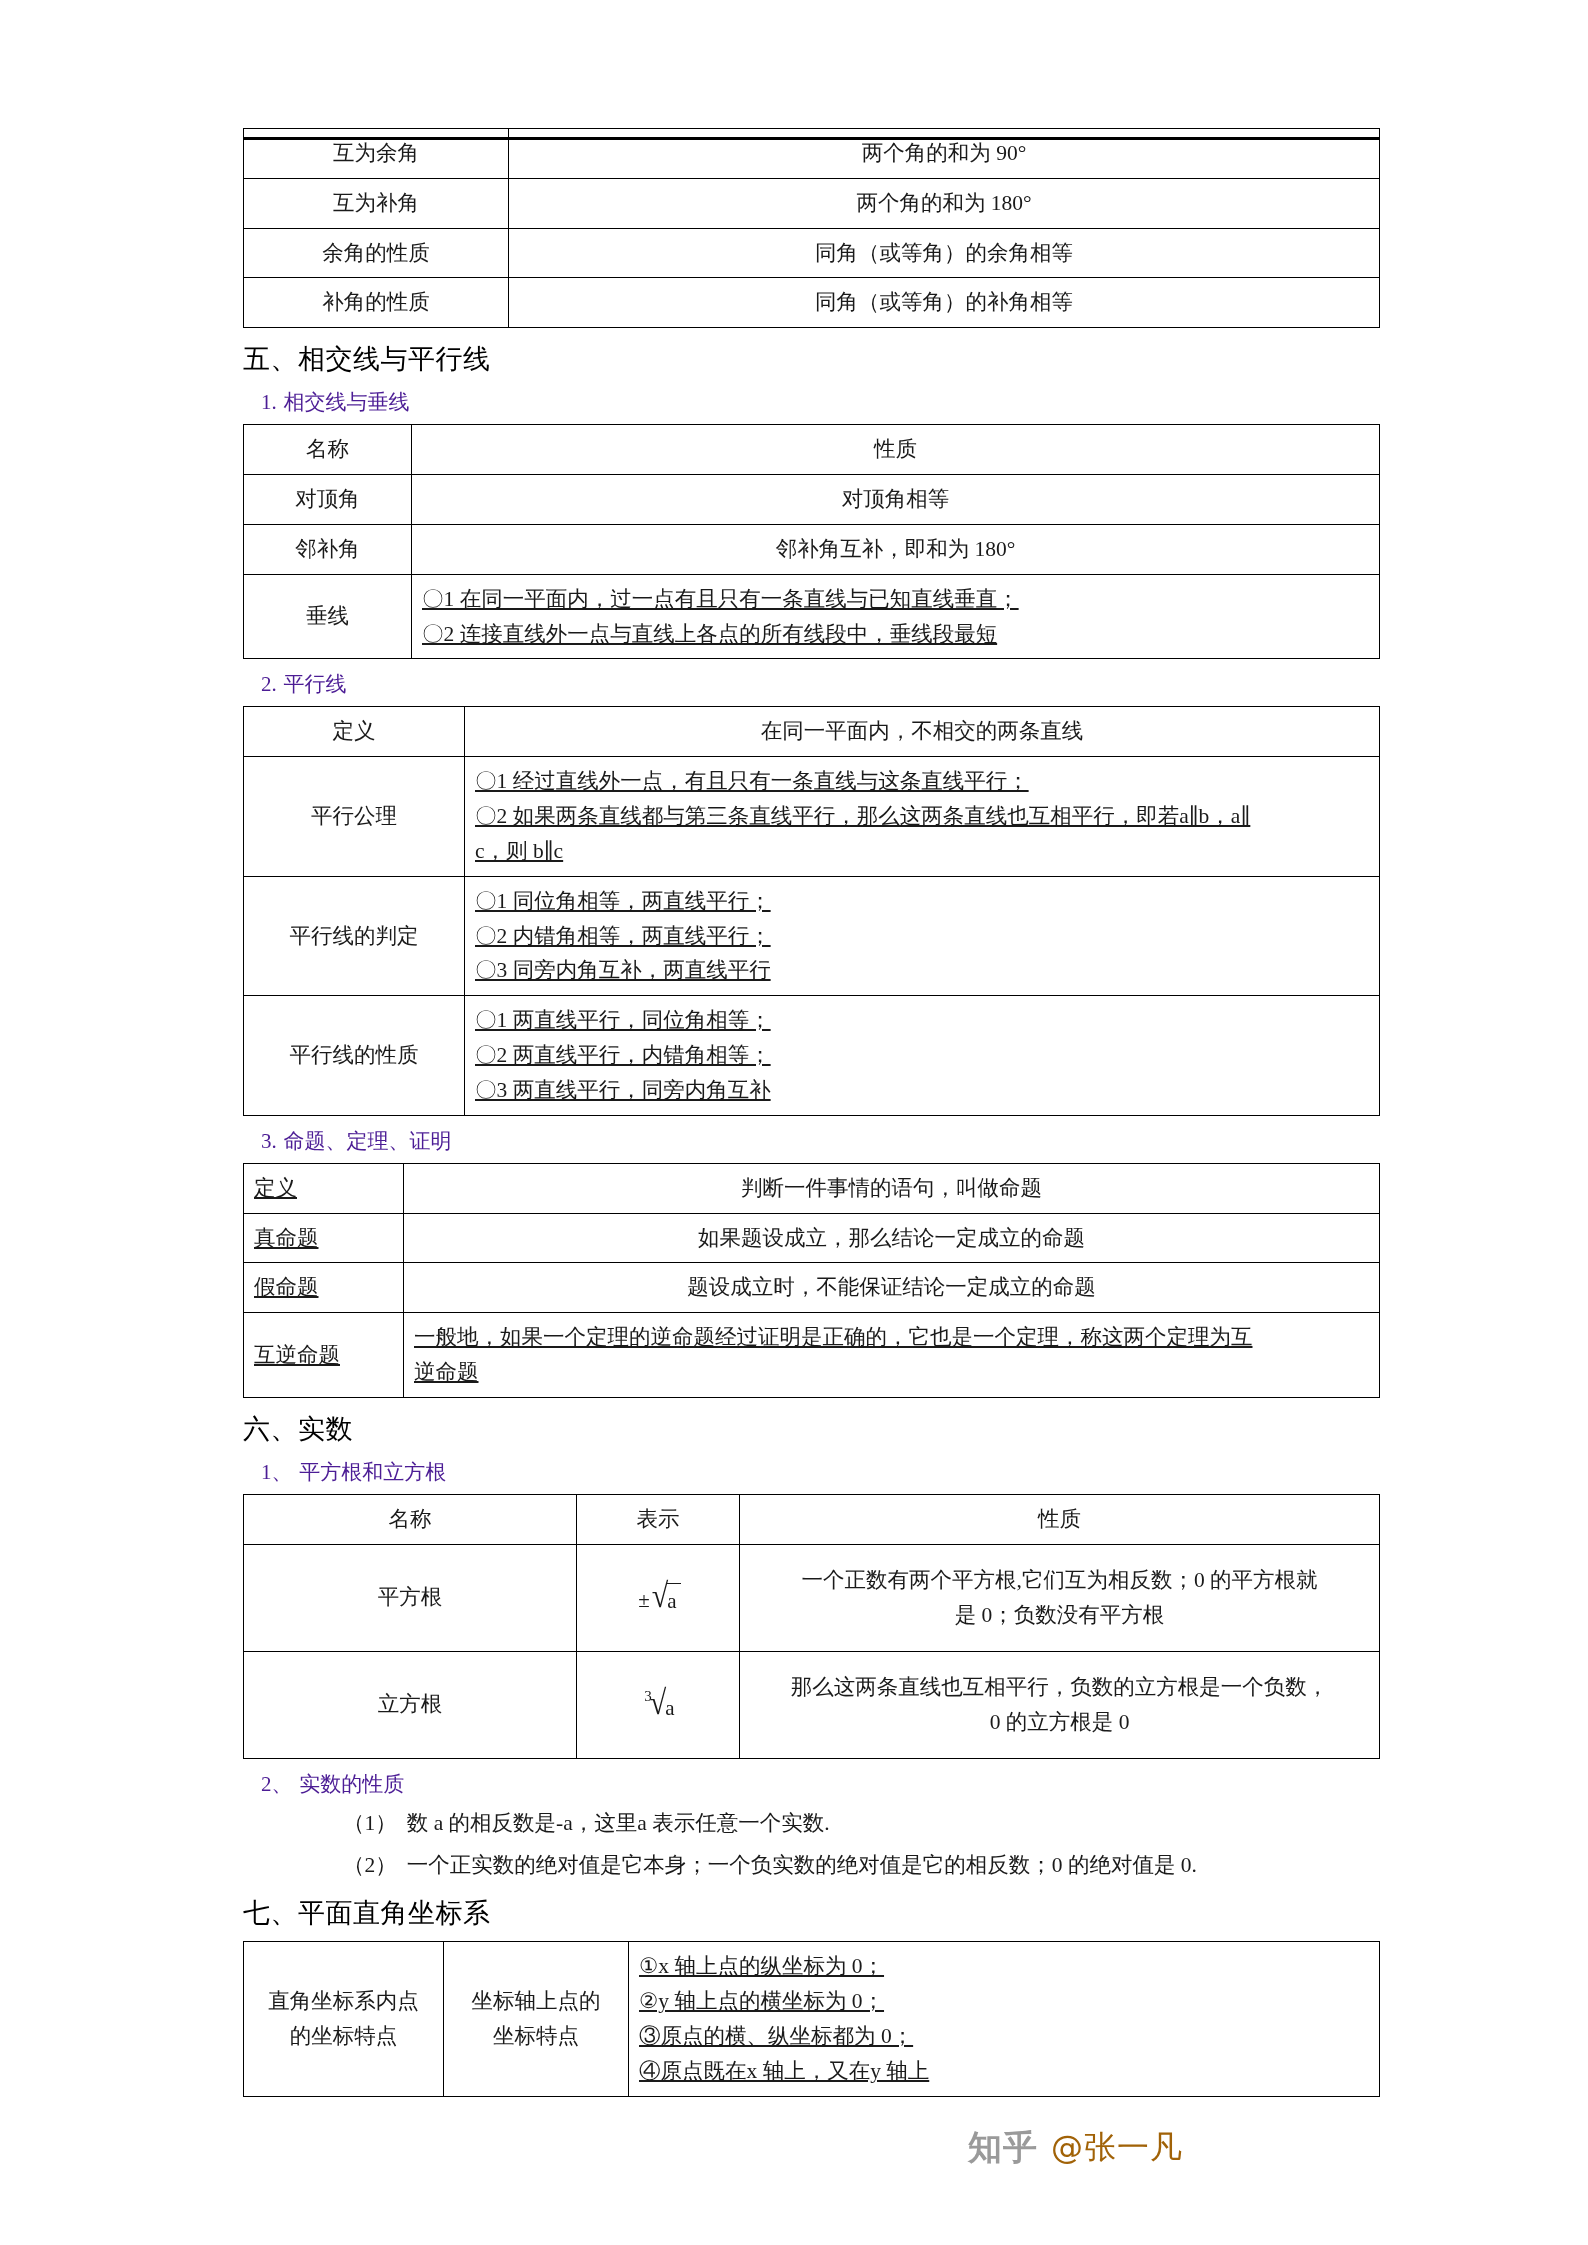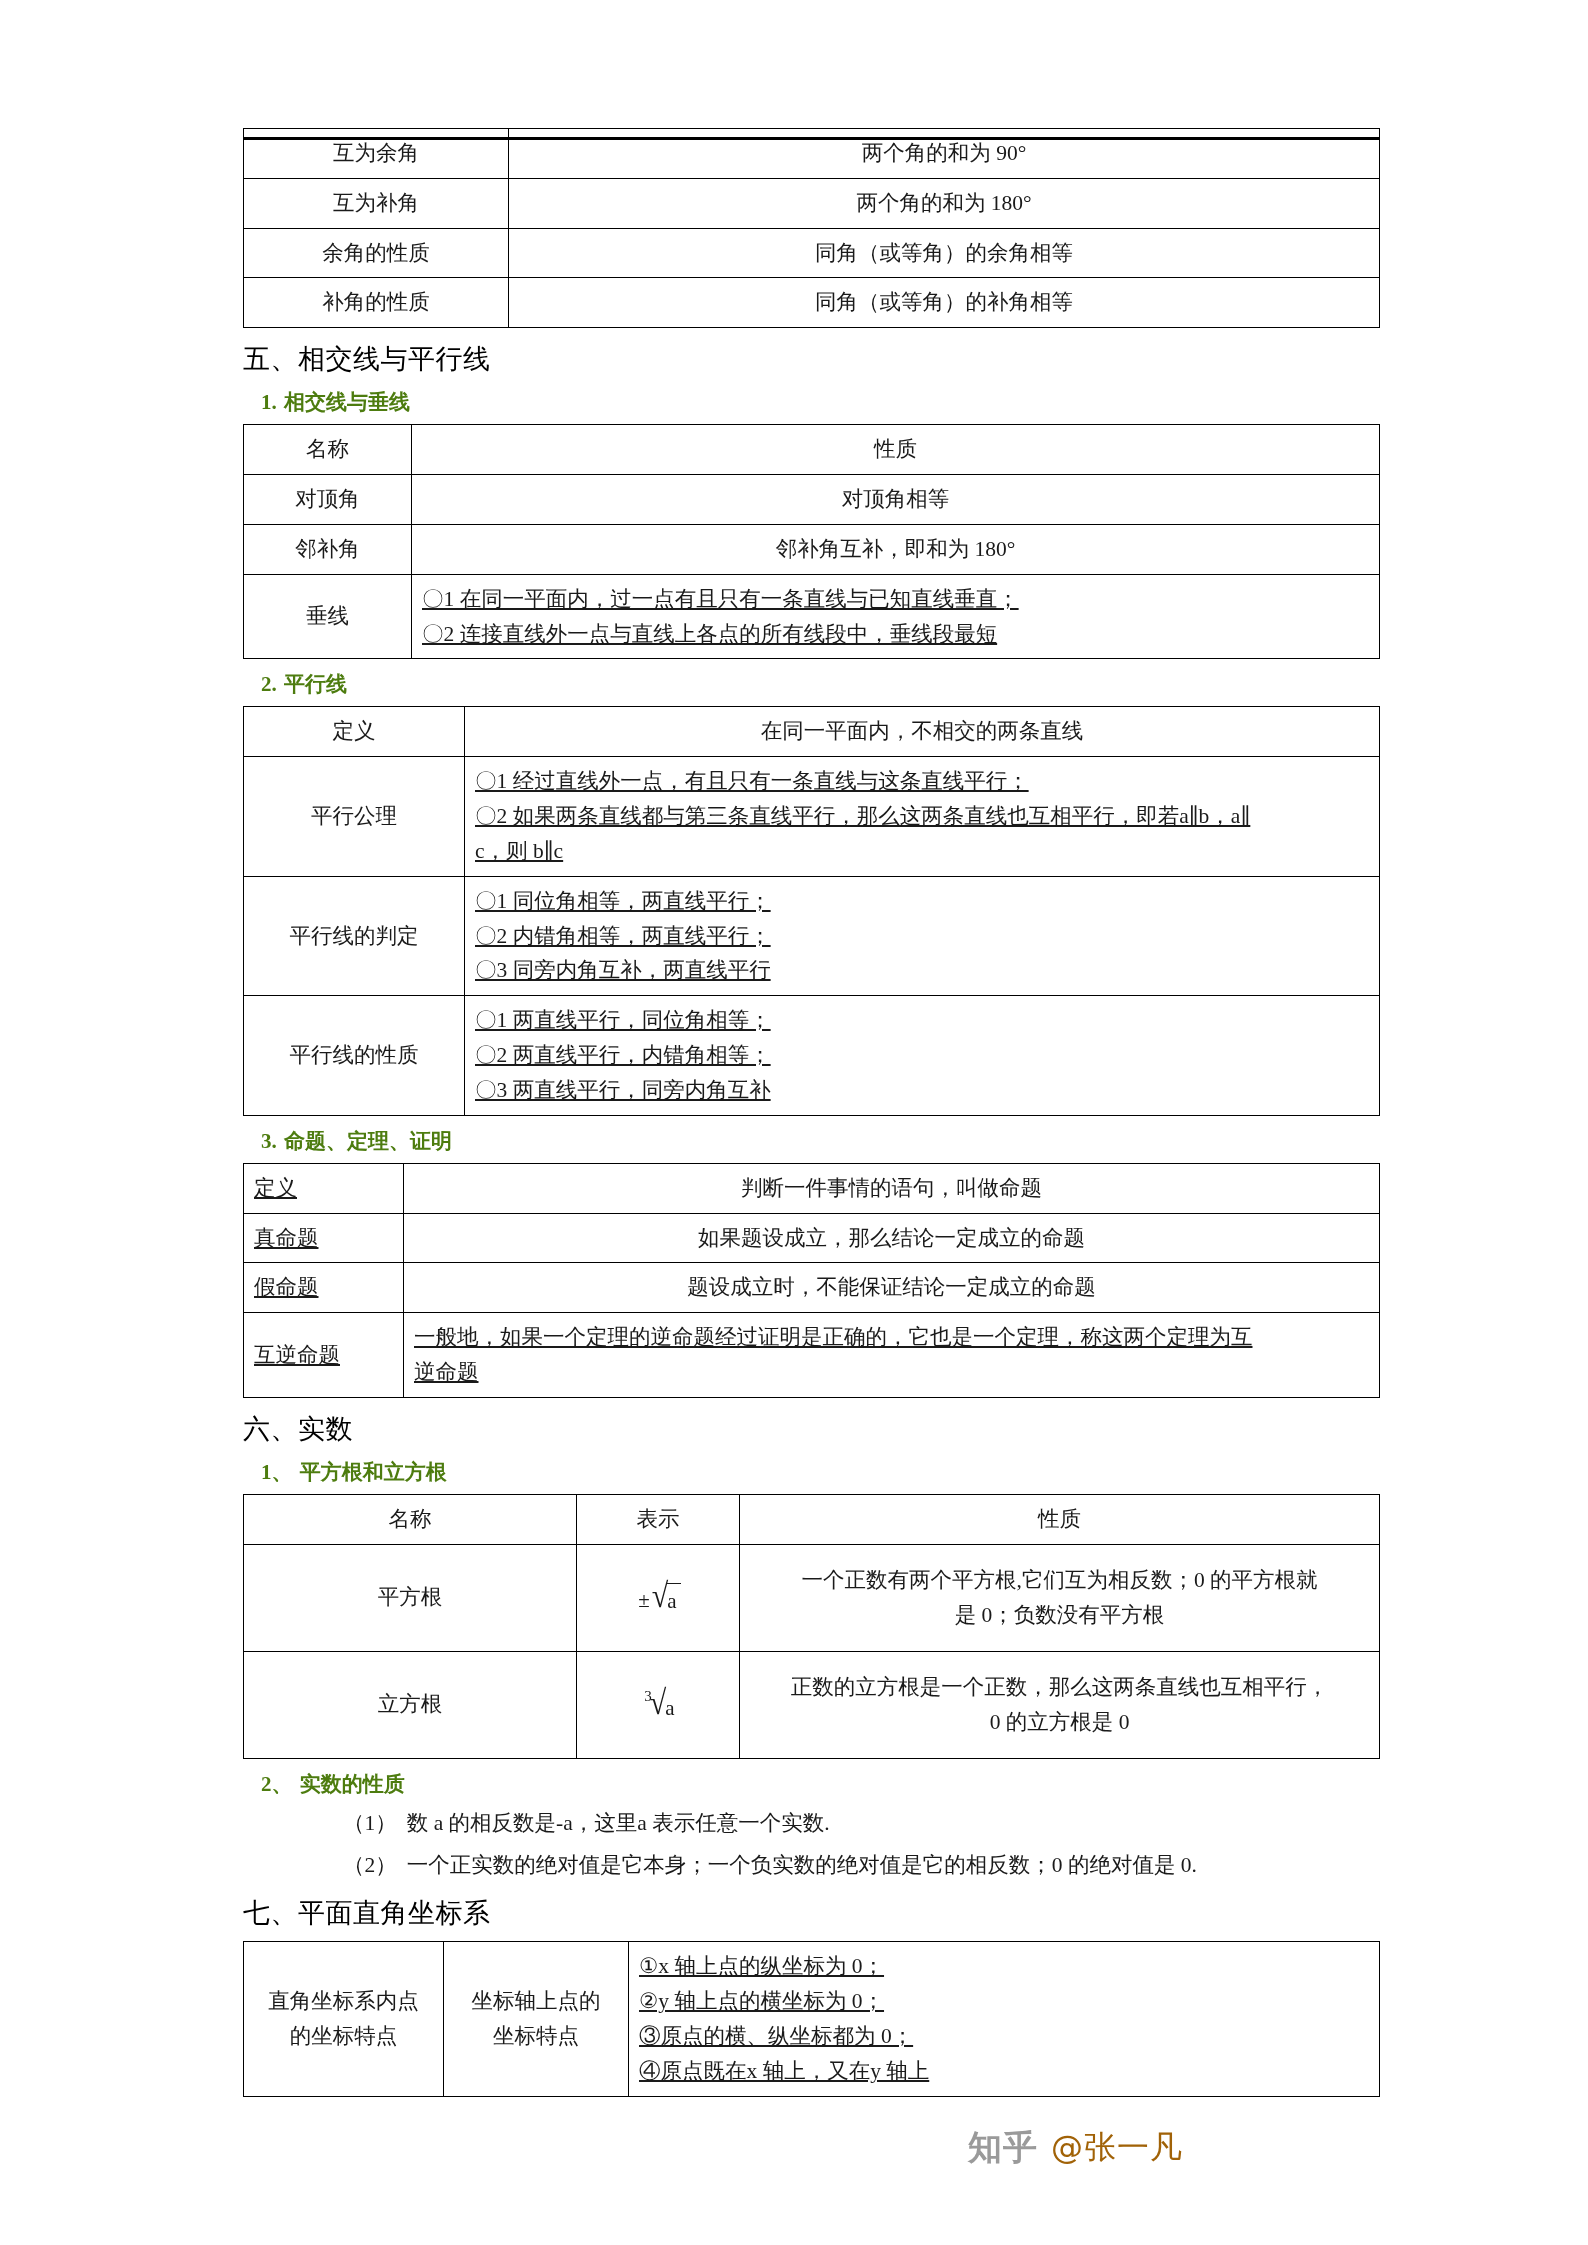--- a/index.html
+++ b/index.html
@@ -66,10 +66,10 @@
   }
   h3.sub {
     font-family: "DejaVu Sans", "Liberation Sans", sans-serif;
-    font-weight: bold;
+    font-weight: normal;
     font-size: 21px;
     margin: 11px 0 8px 18px;
-    color: #4d7c0f;
+    color: #4c1d95;
   }
   h3.sub .num { font-family: "Liberation Serif", serif; }
 

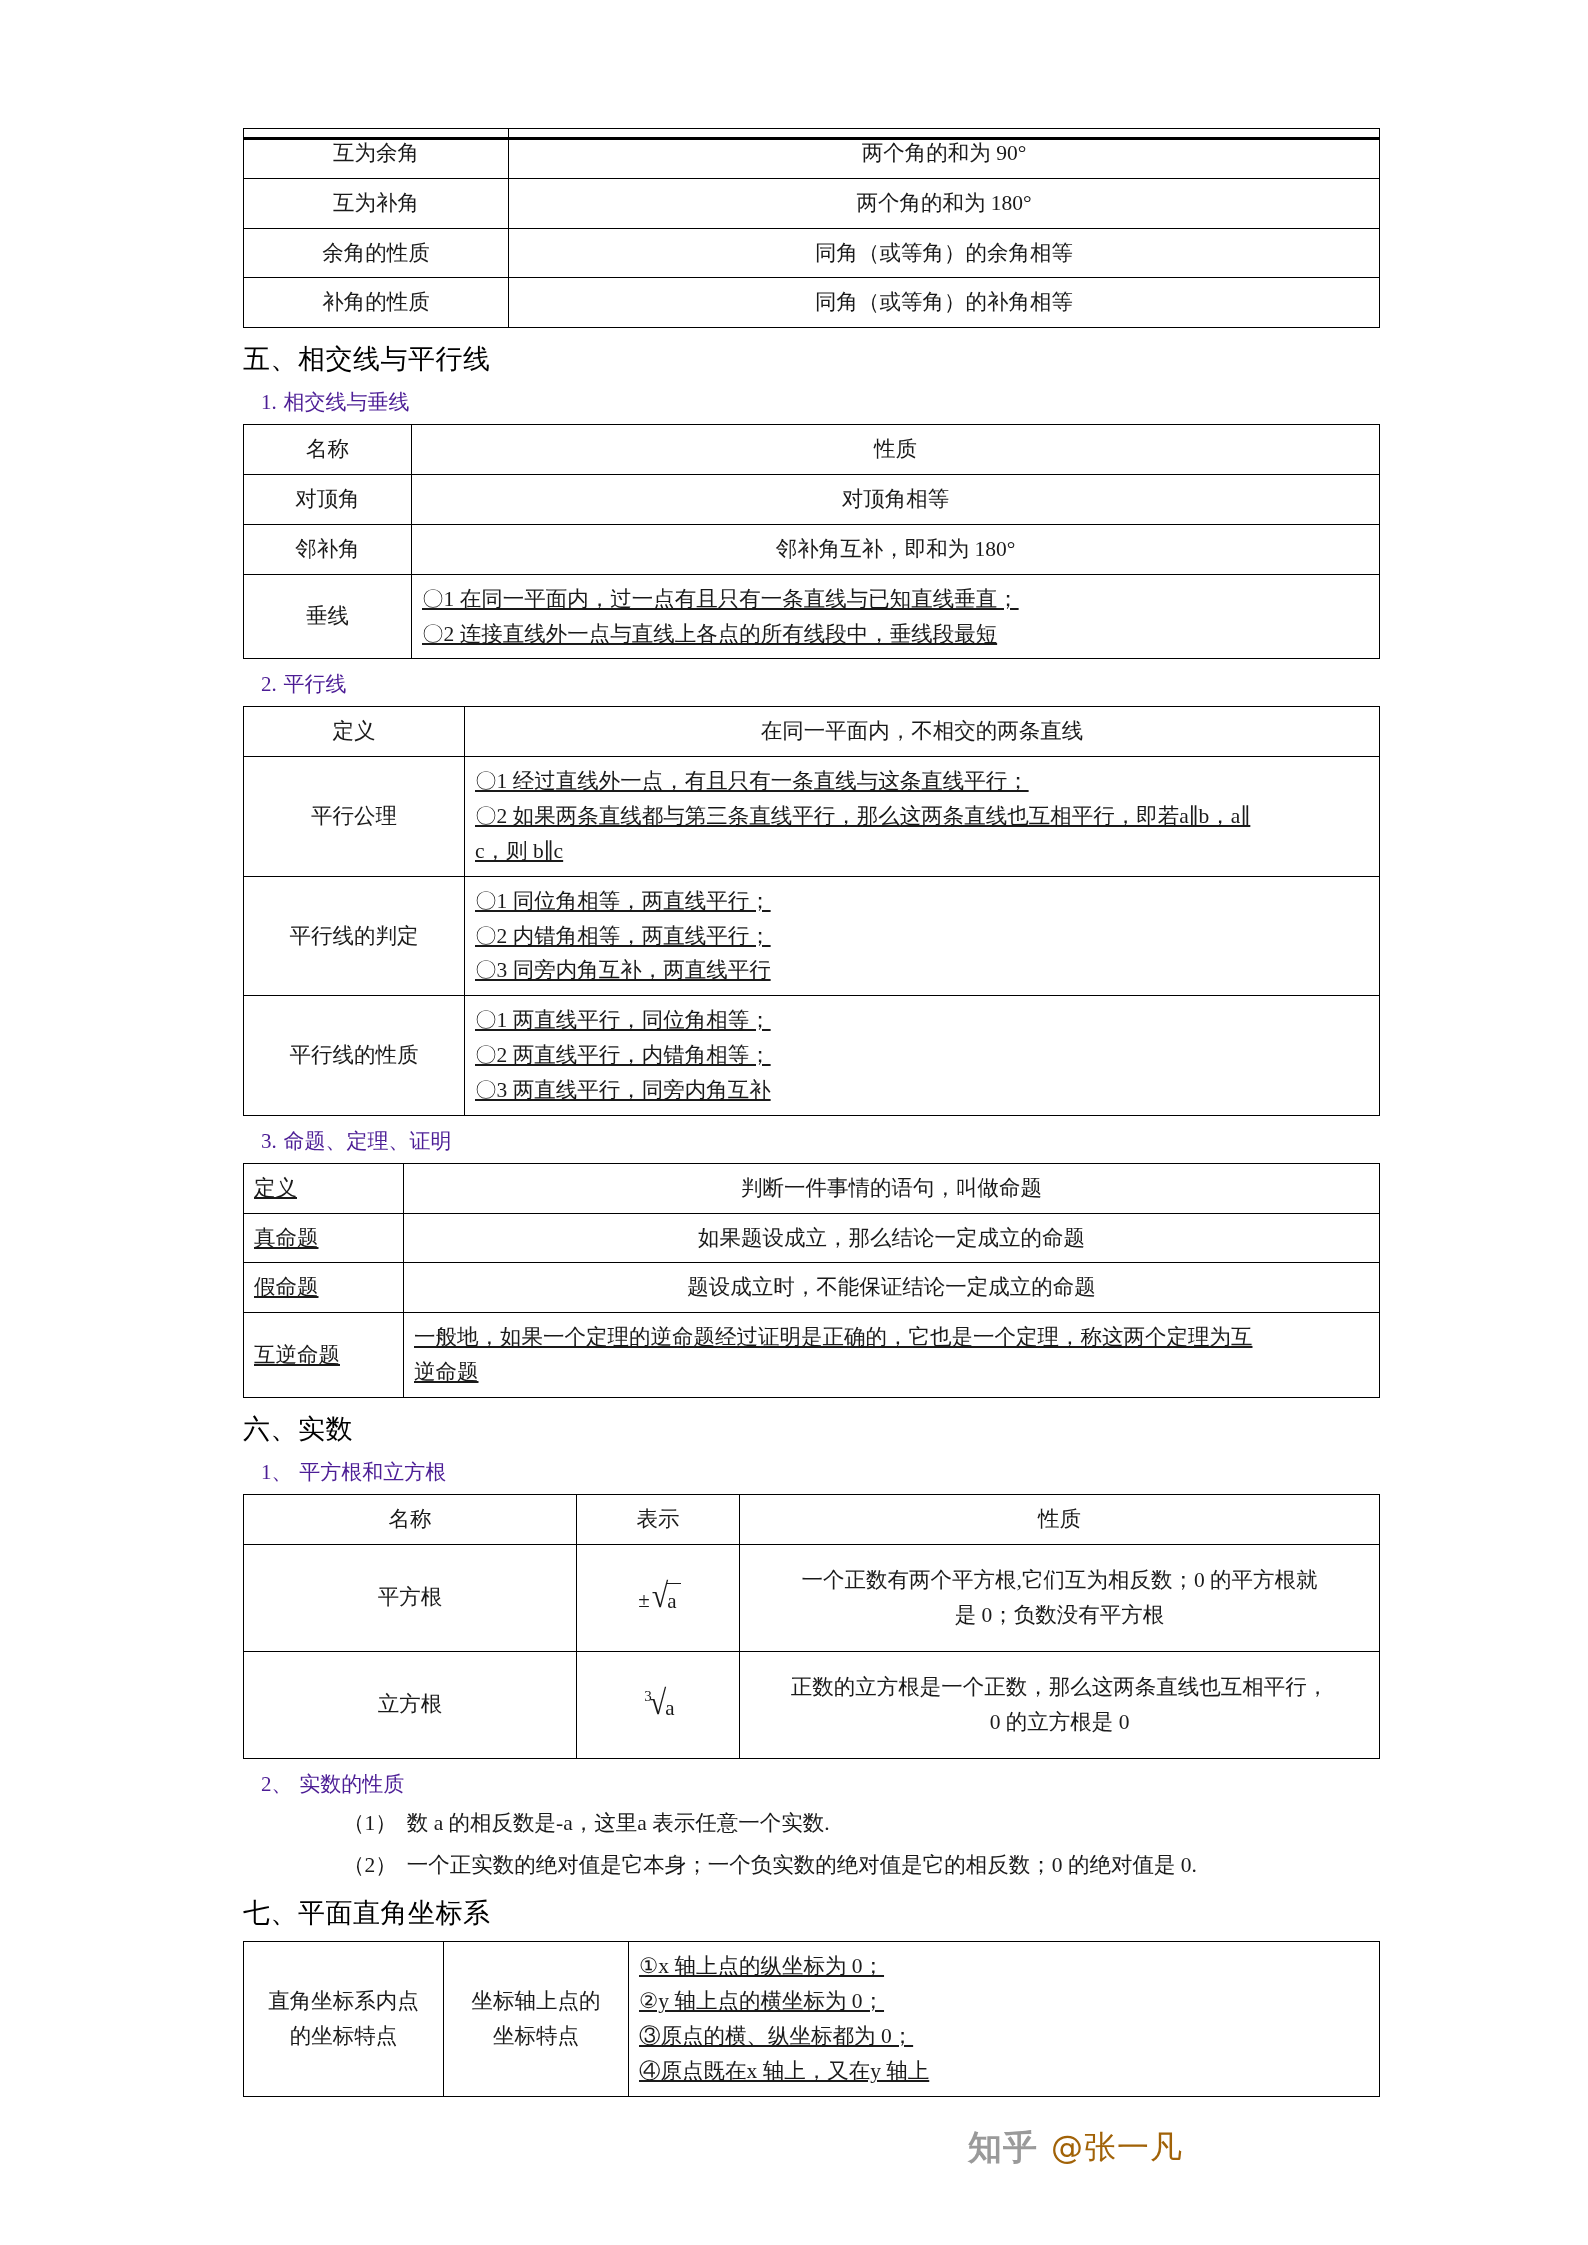--- a/index.html
+++ b/index.html
@@ -327,7 +327,7 @@
             <span class="rad"><span class="idx">3</span><span class="radsym"><span class="sign">√</span><span class="rand">a</span></span></span>
           </td>
           <td class="ctr">
-            <span class="line">正数的立方根是一个正数，那么这两条直线也互相平行，</span>
+            <span class="line">那么这两条直线也互相平行，负数的立方根是一个负数，</span>
             <span class="line">0 的立方根是 0</span>
           </td>
         </tr>

